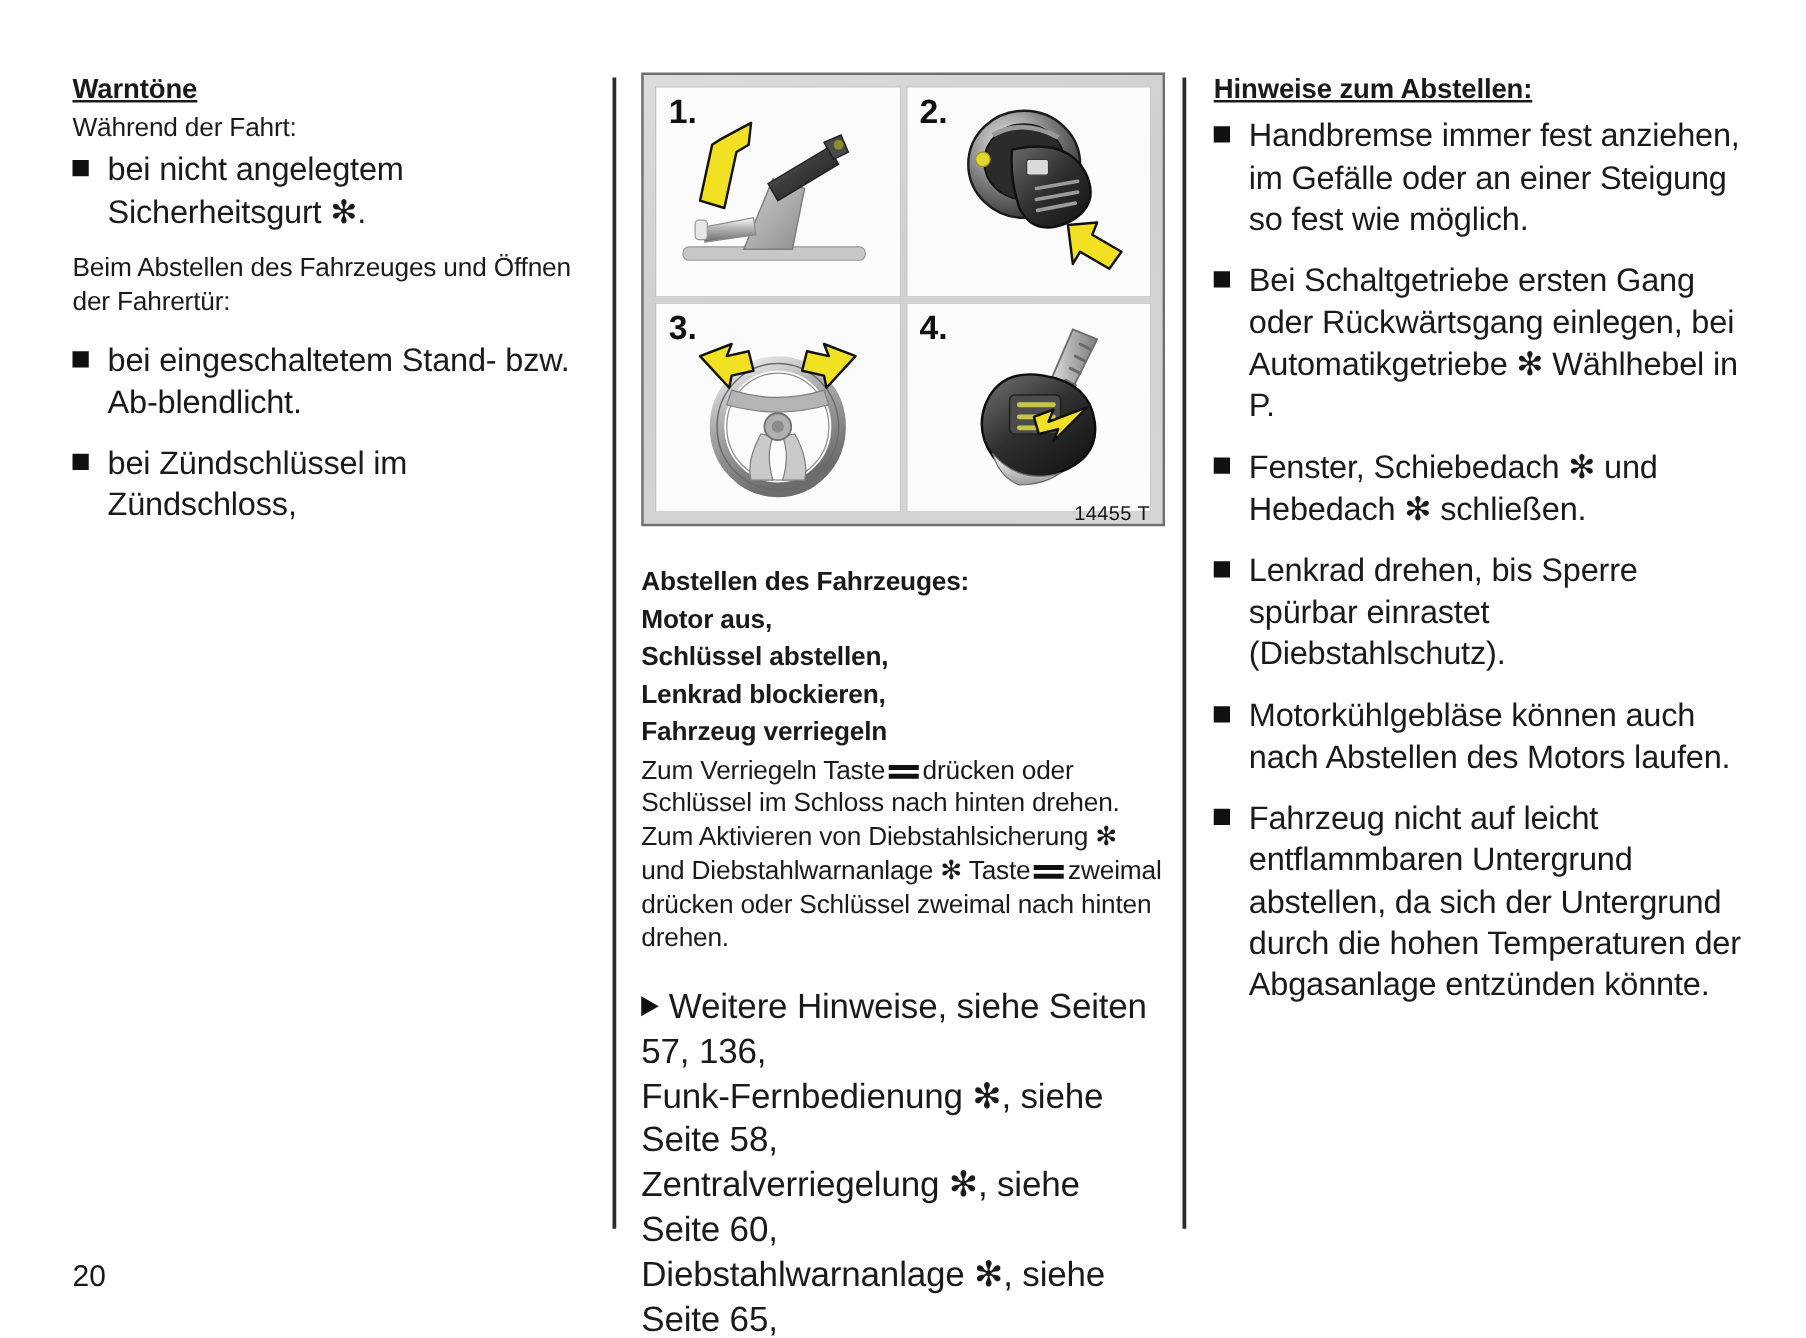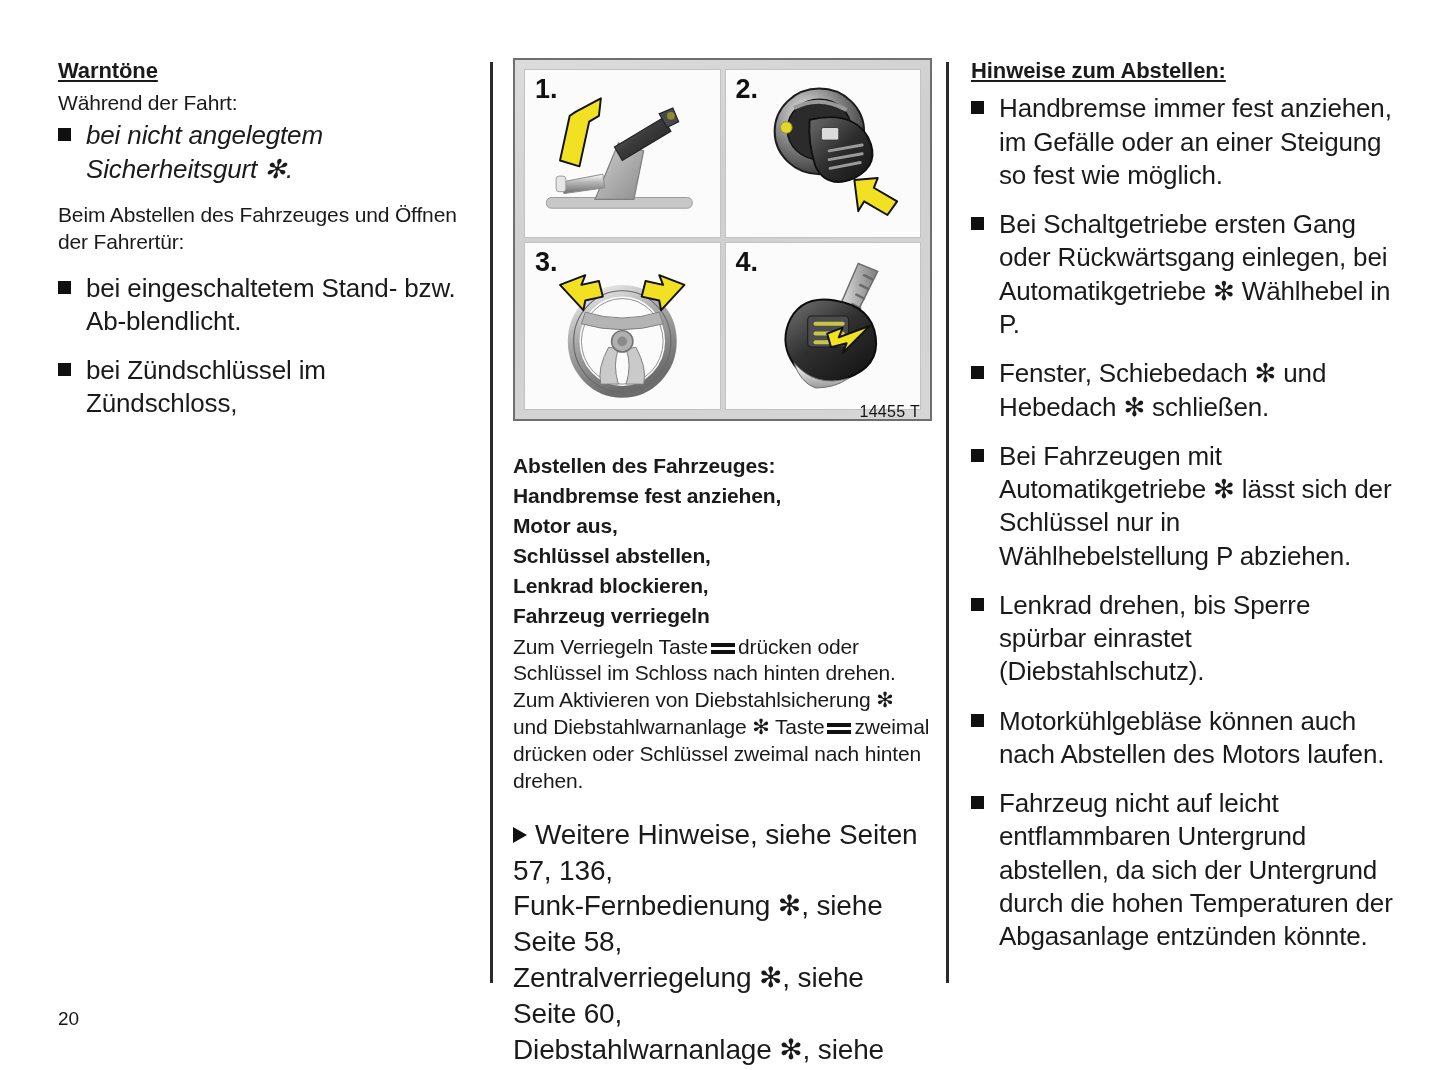--- a/index.html
+++ b/index.html
@@ -72,7 +72,7 @@
     margin-bottom: 16px;
     letter-spacing: -0.15px;
   }
-  ul.sqlist > li.tight { margin-bottom: 2px; font-style: italic; }
+  ul.sqlist > li.tight { margin-bottom: 2px; }
   ul.sqlist > li .sq {
     position: absolute;
     left: 0;

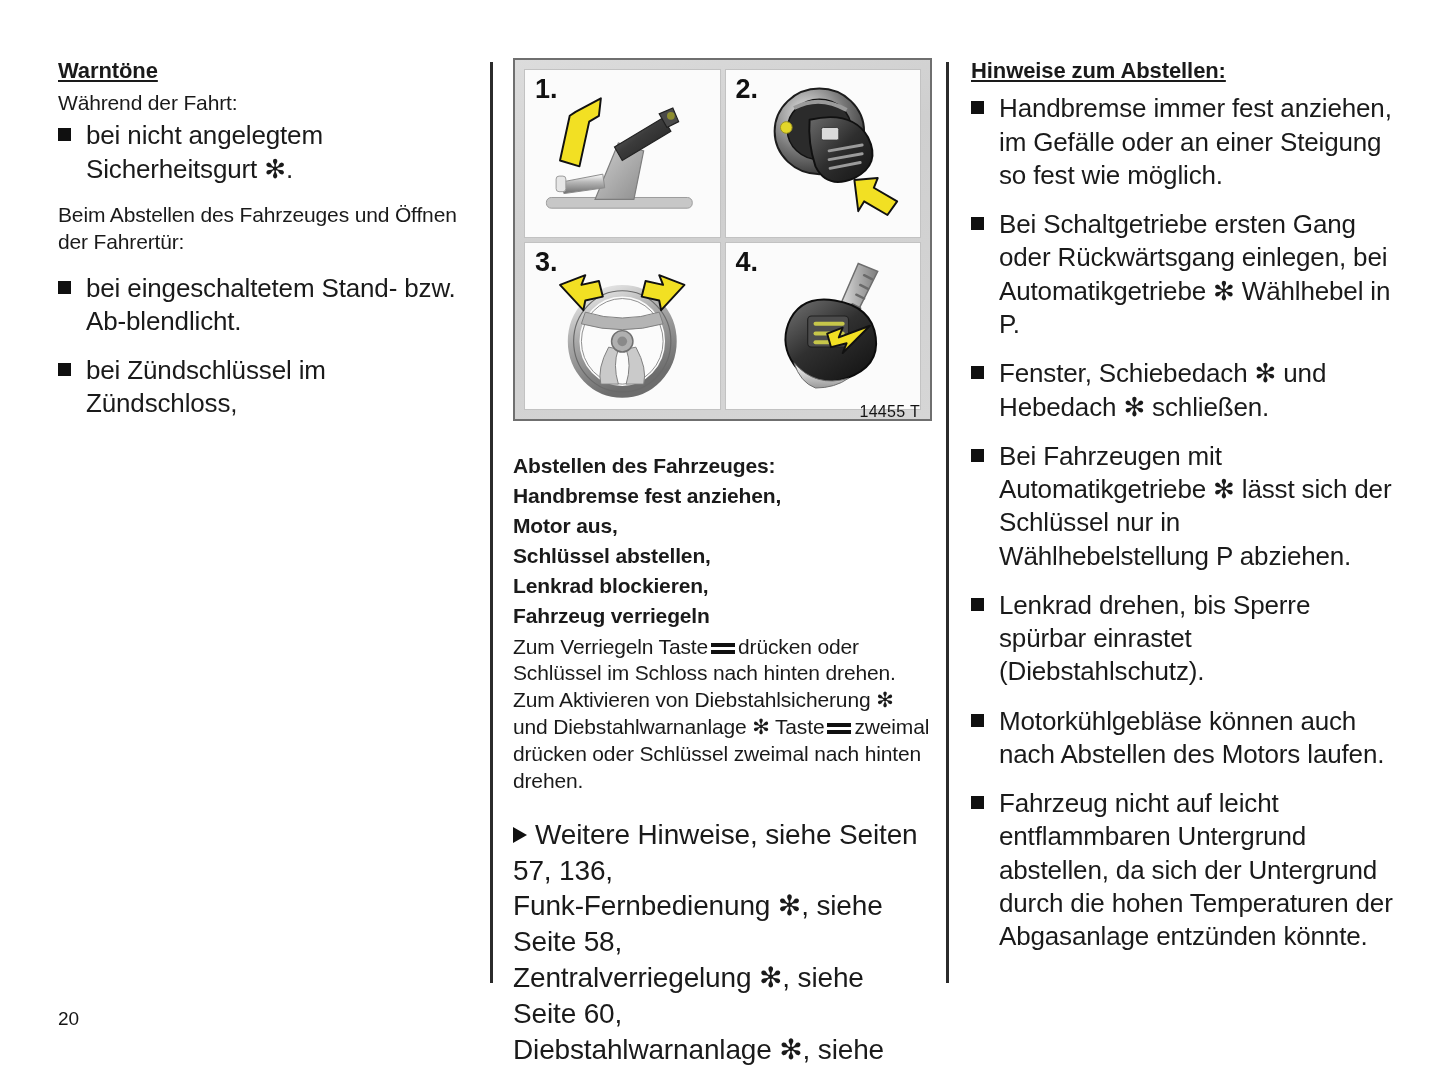--- a/index.html
+++ b/index.html
@@ -397,10 +397,6 @@
       </li>
       <li>
         <span class="sq"></span>
-        <span>Bei Fahrzeugen mit Automatikgetriebe ✻ lässt sich der Schlüssel nur in Wählhebelstellung P abziehen.</span>
-      </li>
-      <li>
-        <span class="sq"></span>
         <span>Lenkrad drehen, bis Sperre spürbar einrastet (Diebstahlschutz).</span>
       </li>
       <li>

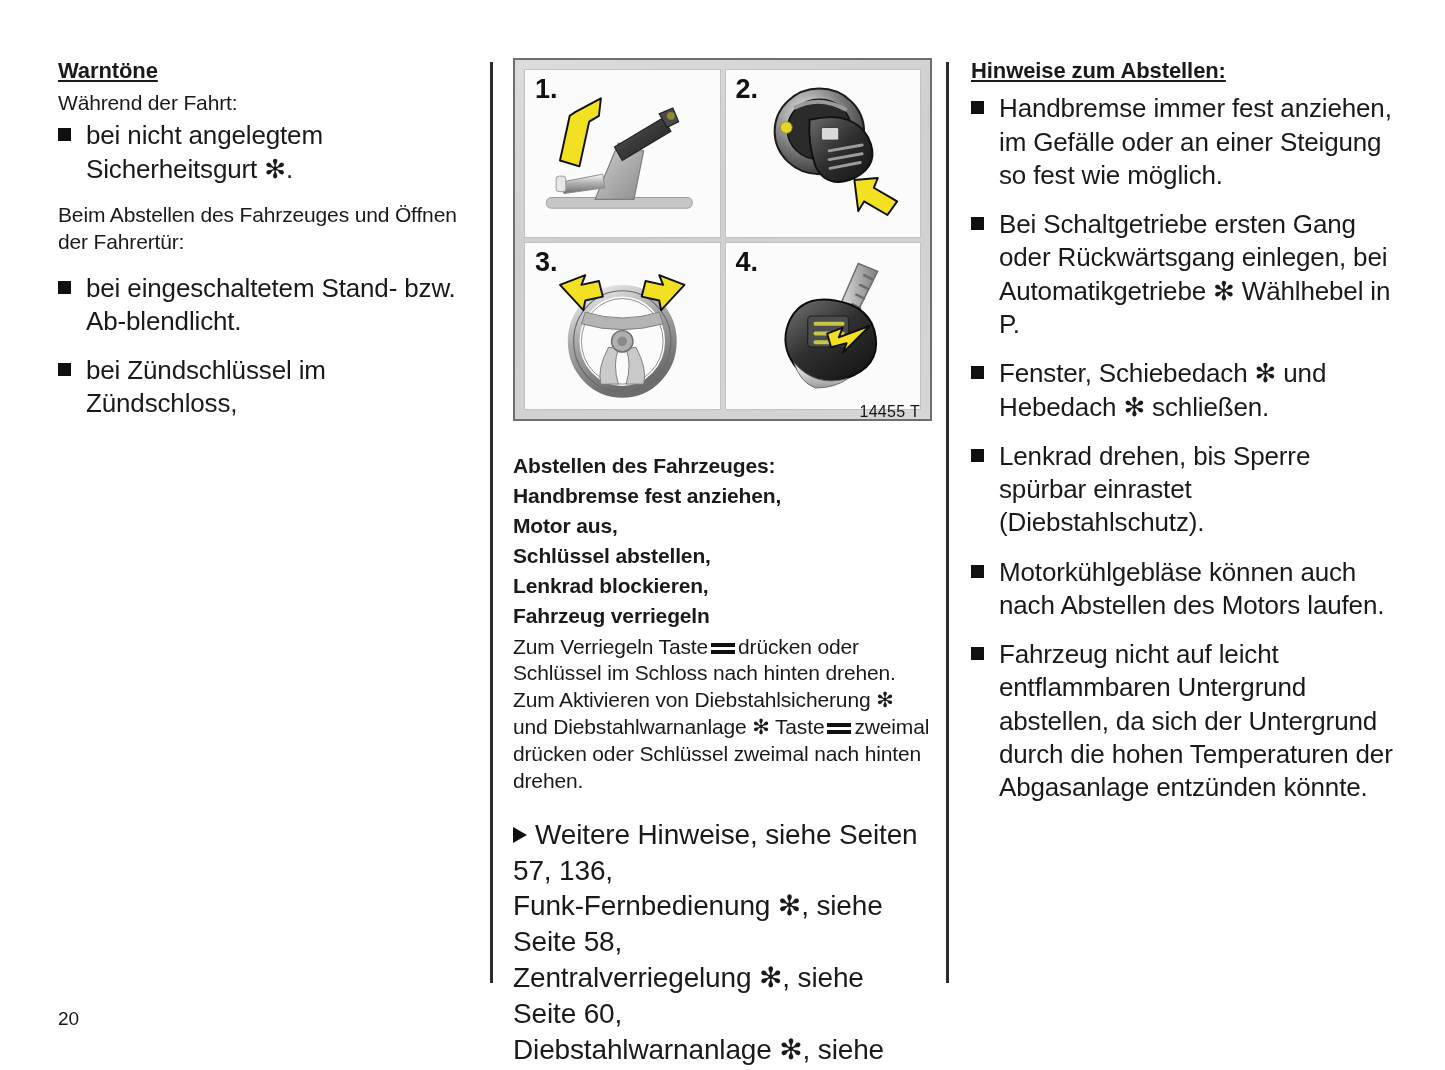--- a/index.html
+++ b/index.html
@@ -361,7 +361,6 @@
   <div class="column col-2" style="top:452px;">
     <div>
       <p class="bold-block">Abstellen des Fahrzeuges:</p>
-      <p class="bold-block">Handbremse fest anziehen,</p>
       <p class="bold-block">Motor aus,</p>
       <p class="bold-block">Schlüssel abstellen,</p>
       <p class="bold-block">Lenkrad blockieren,</p>

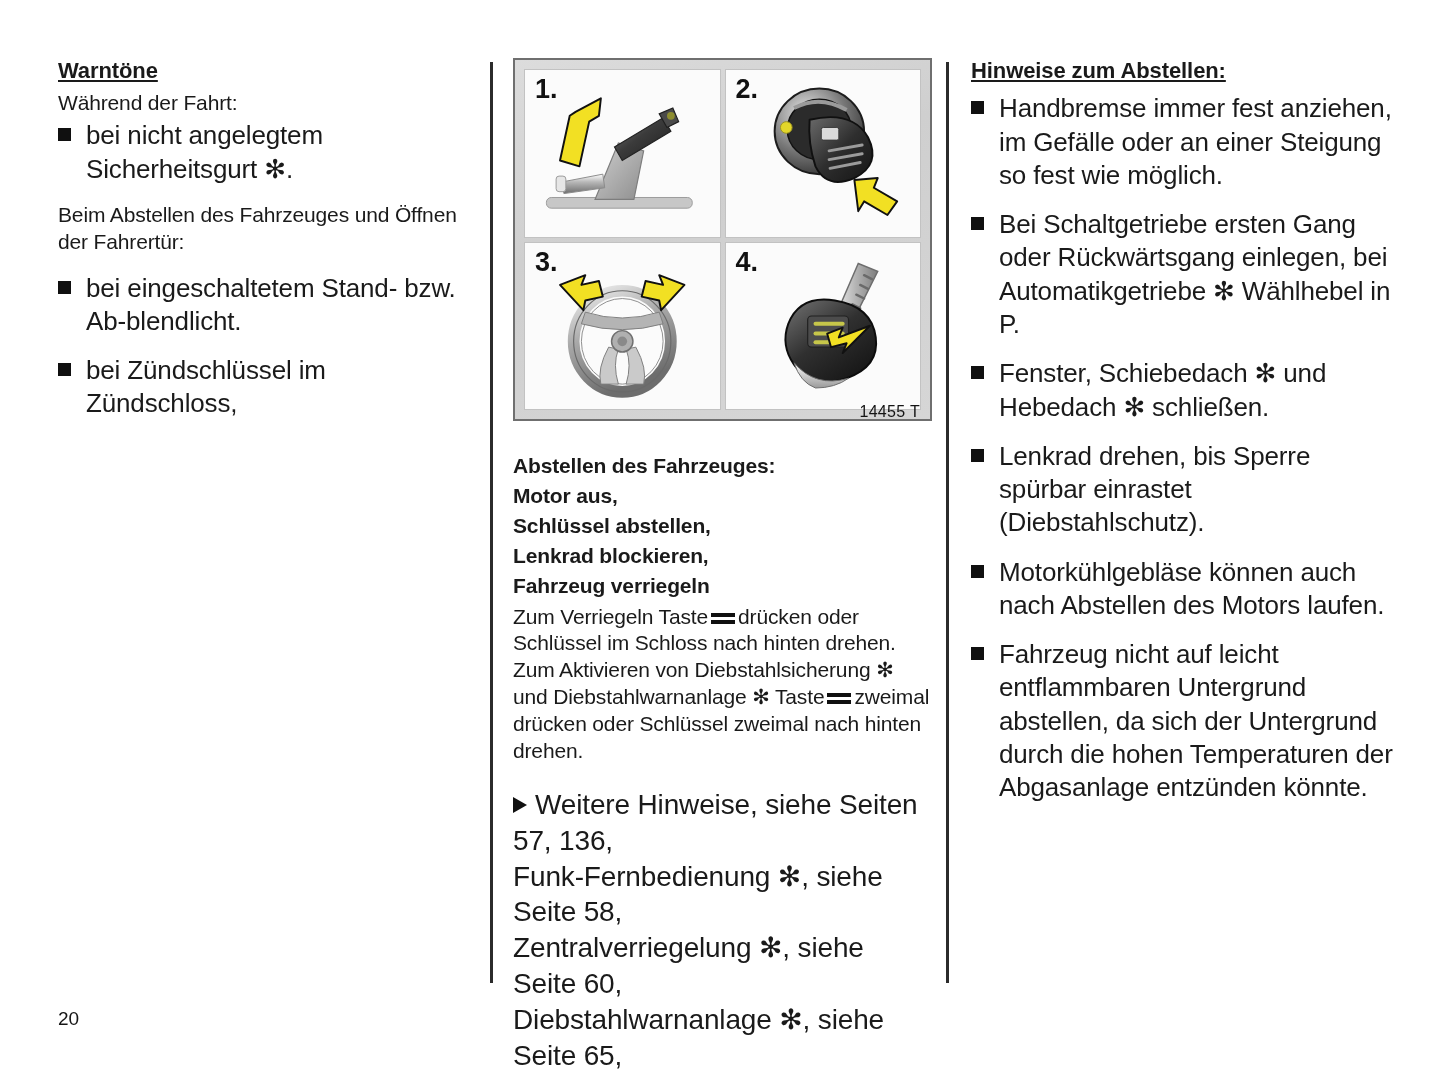--- a/index.html
+++ b/index.html
@@ -180,7 +180,7 @@
     position: absolute;
     left: 58px;
     top: 1008px;
-    font-size: 19px;
+    font-size: 24px;
     color: #151515;
   }
 </style>

